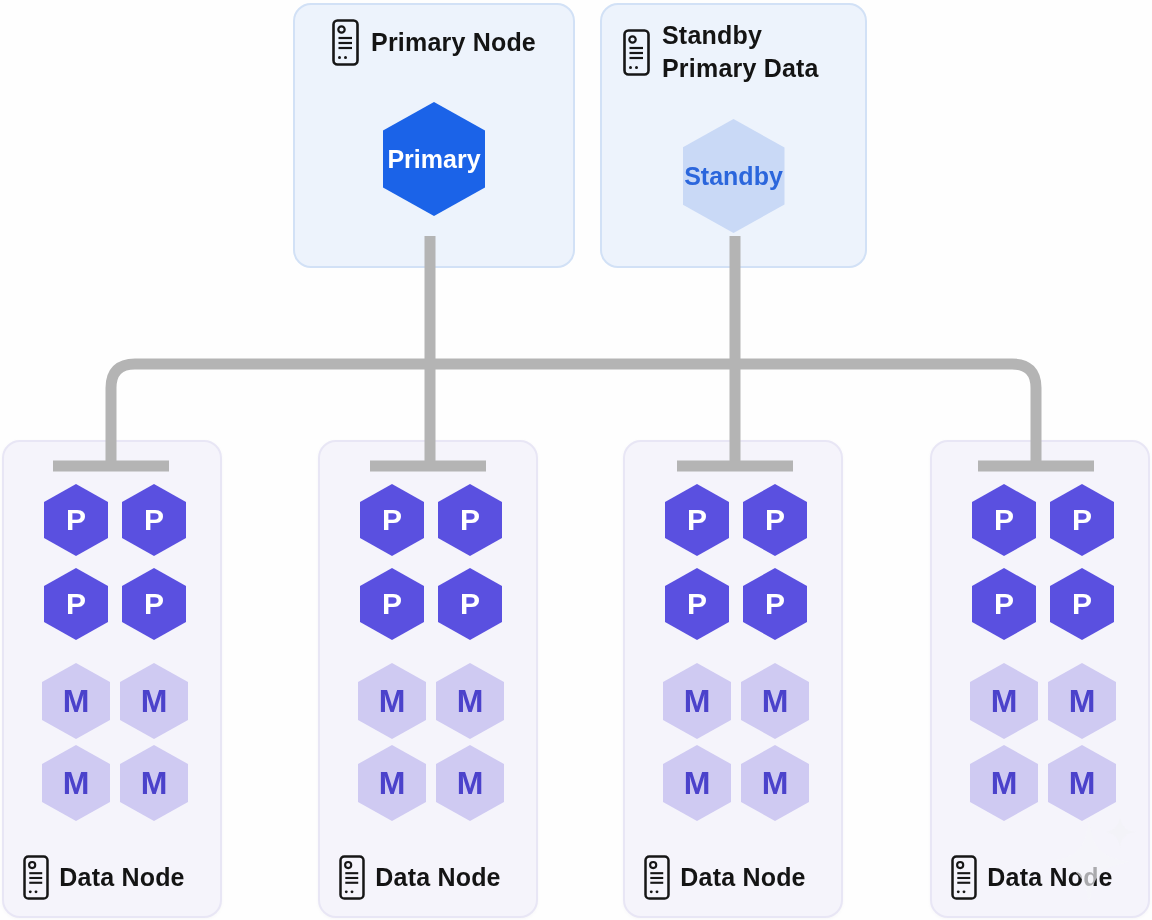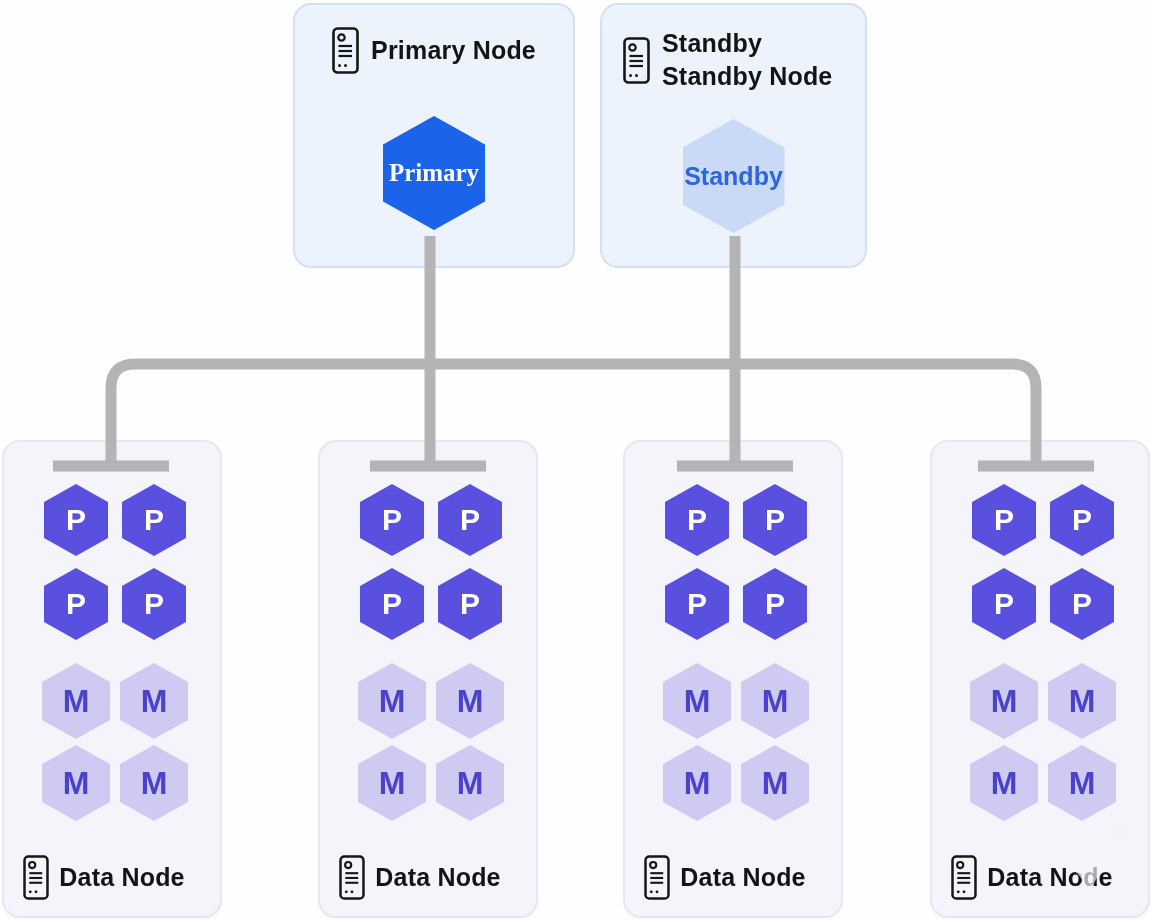--- a/index.html
+++ b/index.html
@@ -21,7 +21,7 @@
   .top-box.standby{left:600px;width:267px;}
   .top-head{
     display:flex;align-items:center;justify-content:center;gap:12px;
-    margin-top:22px;padding:0 14px;
+    margin-top:14px;padding:0 14px;
   }
   .top-title{
     font-size:25px;font-weight:700;line-height:1.32;color:#141414;

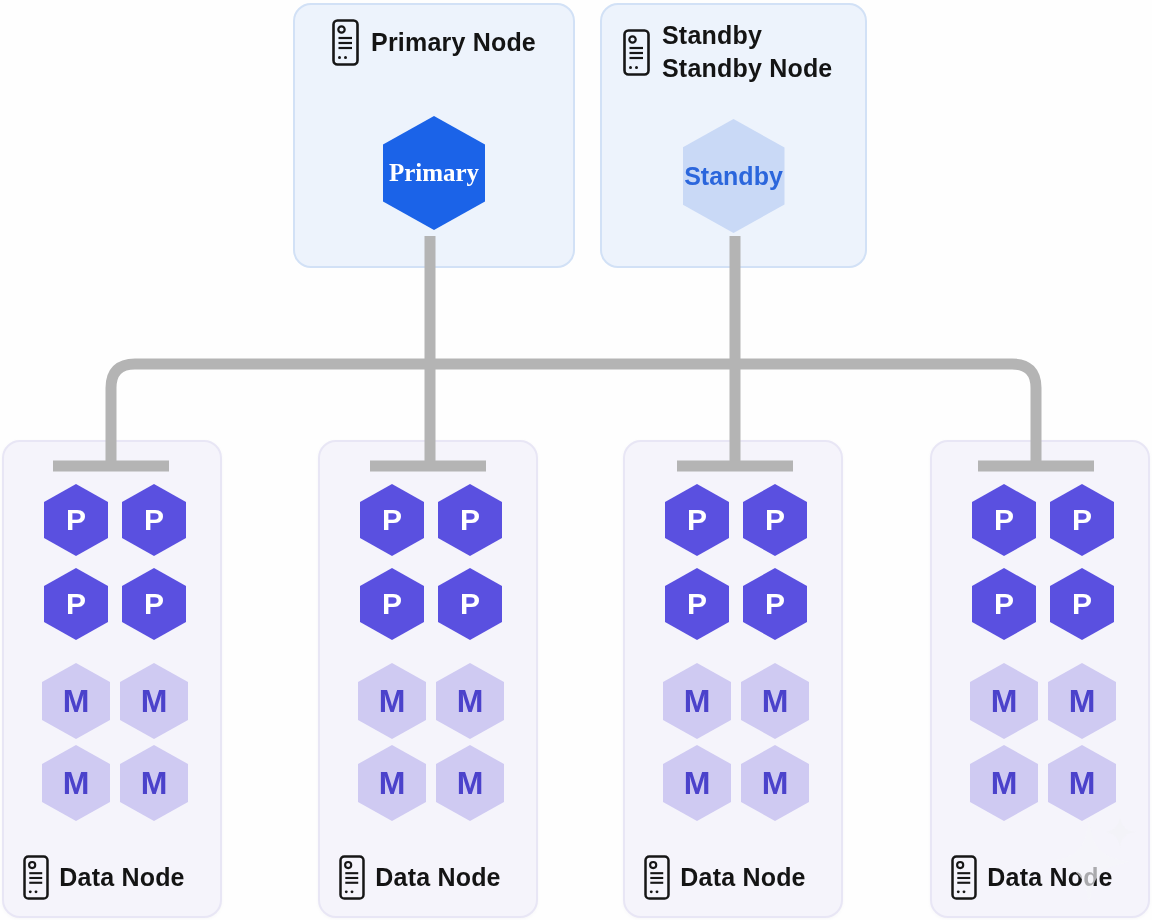--- a/index.html
+++ b/index.html
@@ -105,7 +105,7 @@
         <circle cx="7.5" cy="38.5" r="1.5" fill="#161616"></circle>
         <circle cx="13.5" cy="38.5" r="1.5" fill="#161616"></circle>
       </svg>
-      <div class="top-title">Standby Standby Node</div>
+      <div class="top-title">Standby Primary Data</div>
     </div>
     <div class="hex hex-big">
       <span class="hex-label">Standby</span>

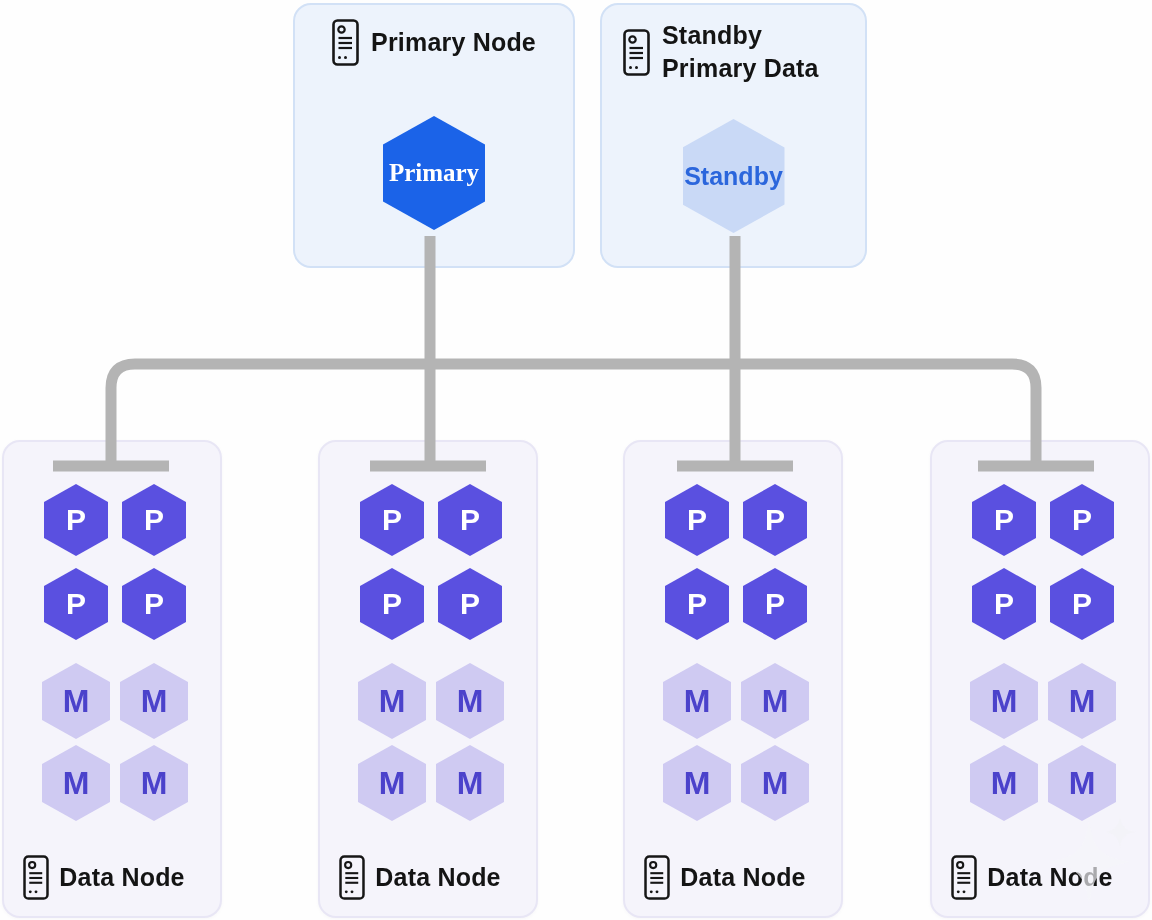--- a/index.html
+++ b/index.html
@@ -36,7 +36,7 @@
     position:absolute;
   }
   .hex-big{left:50%;transform:translateX(-50%);width:102px;height:114px;}
-  .top-box.primary .hex-big{top:111px;background:var(--primary-hex-bg);font-family:Liberation Serif, serif;}
+  .top-box.primary .hex-big{top:97px;background:var(--primary-hex-bg);}
   .top-box.standby .hex-big{top:114px;background:var(--standby-hex-bg);}
   .hex-big .hex-label{font-size:25px;font-weight:700;}
   .top-box.primary .hex-label{color:#ffffff;}

